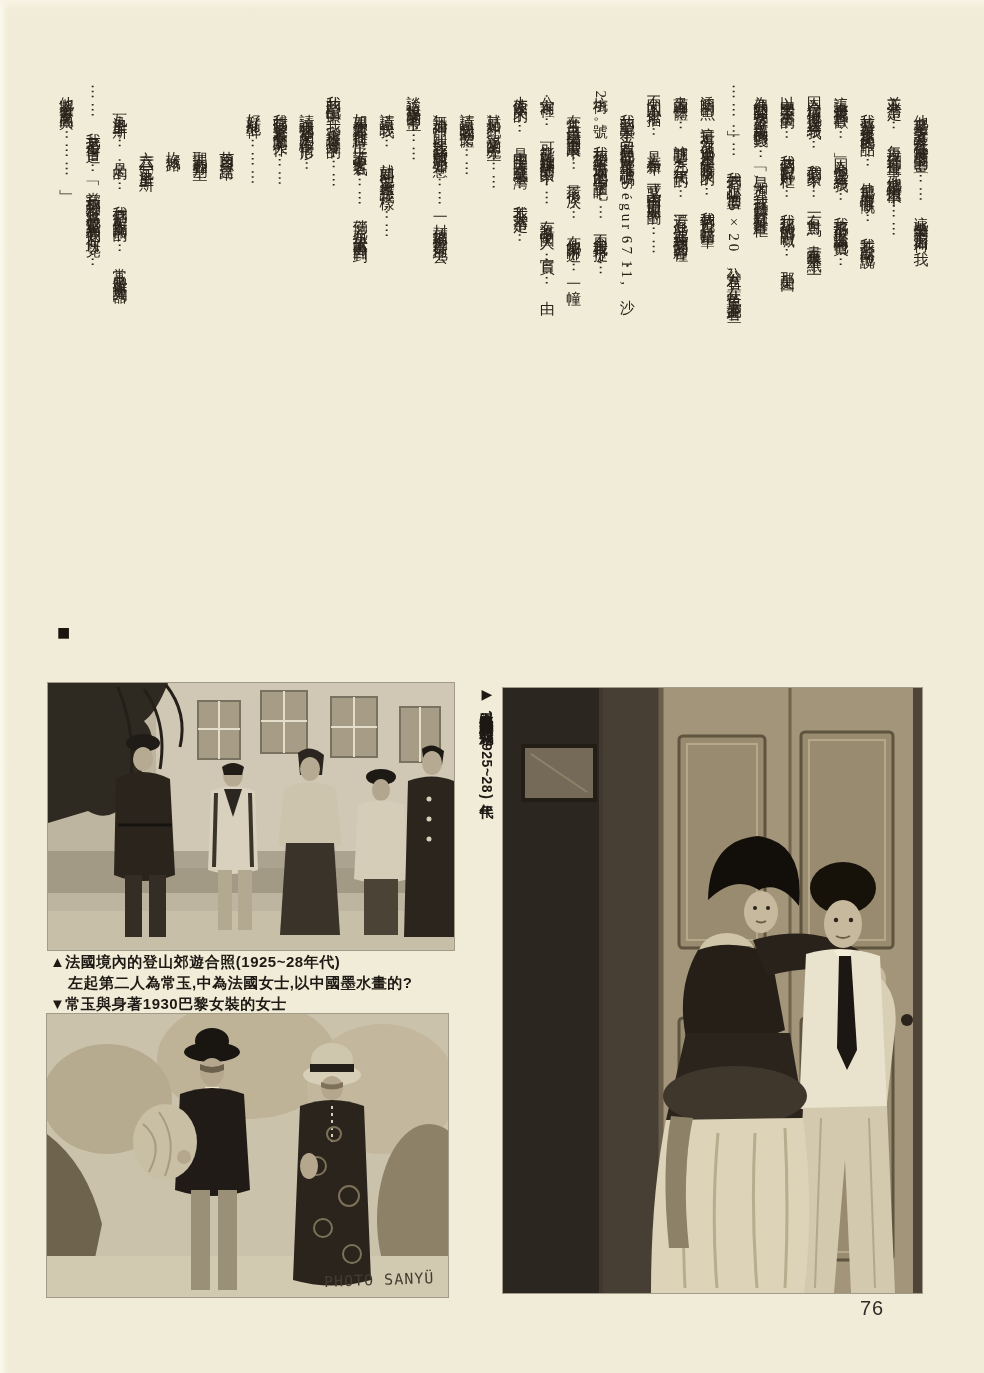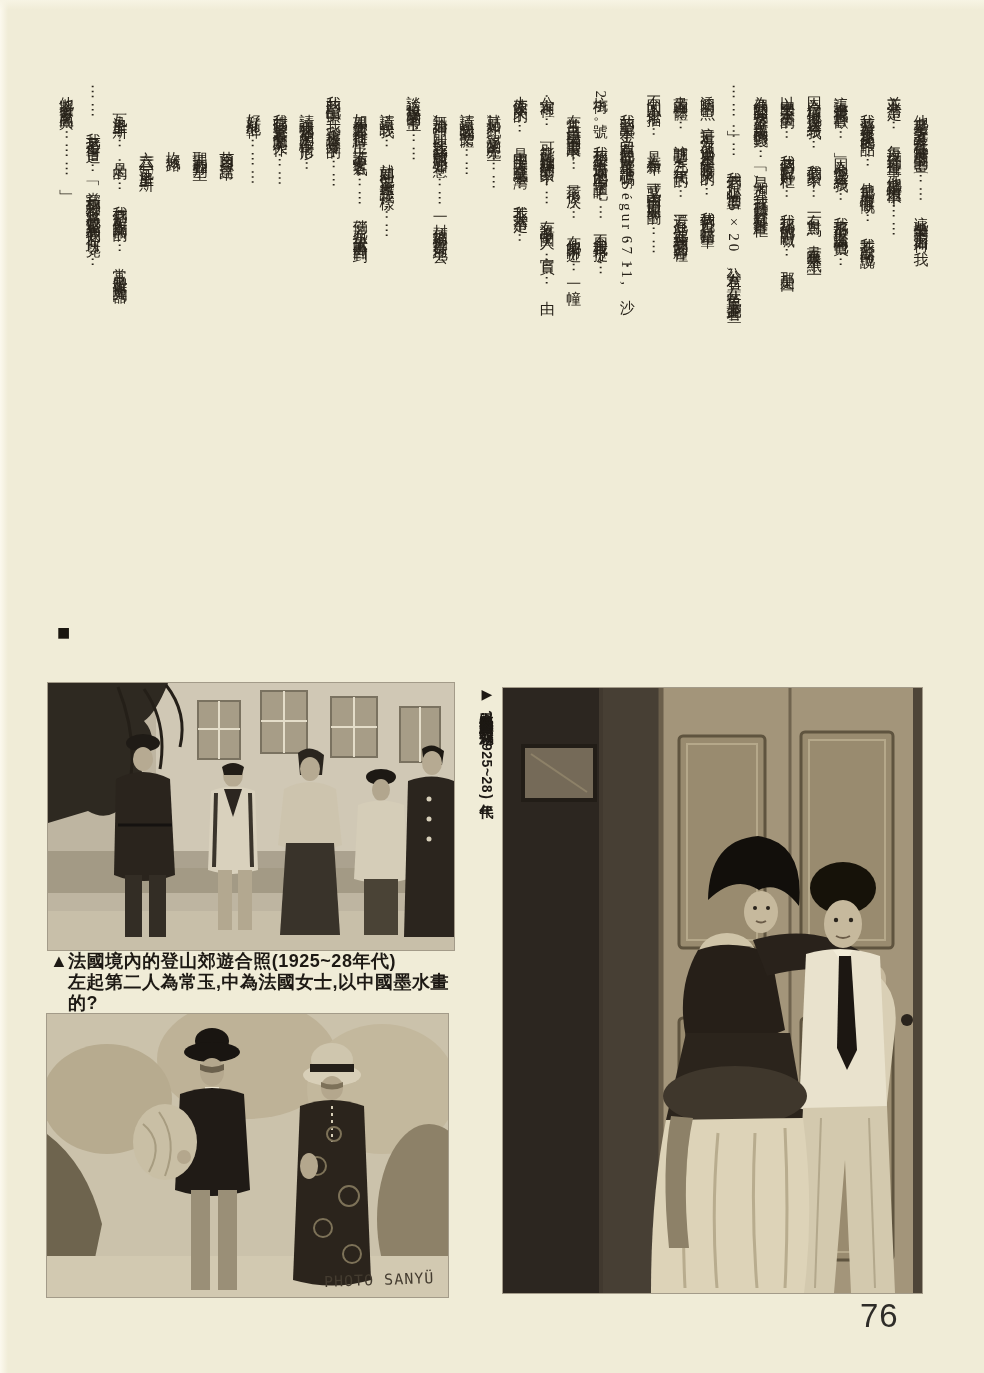--- a/index.html
+++ b/index.html
@@ -59,7 +59,7 @@
   .caption-block{
     position:absolute;left:50px;top:951px;width:420px;
     font-family:"Liberation Sans","DejaVu Sans",sans-serif;
-    font-size:18px;line-height:21px;color:#1d1914;
+    font-size:15px;line-height:21px;color:#1d1914;
     font-weight:bold;letter-spacing:.5px;
   }
   .caption-line2{padding-left:18px;}

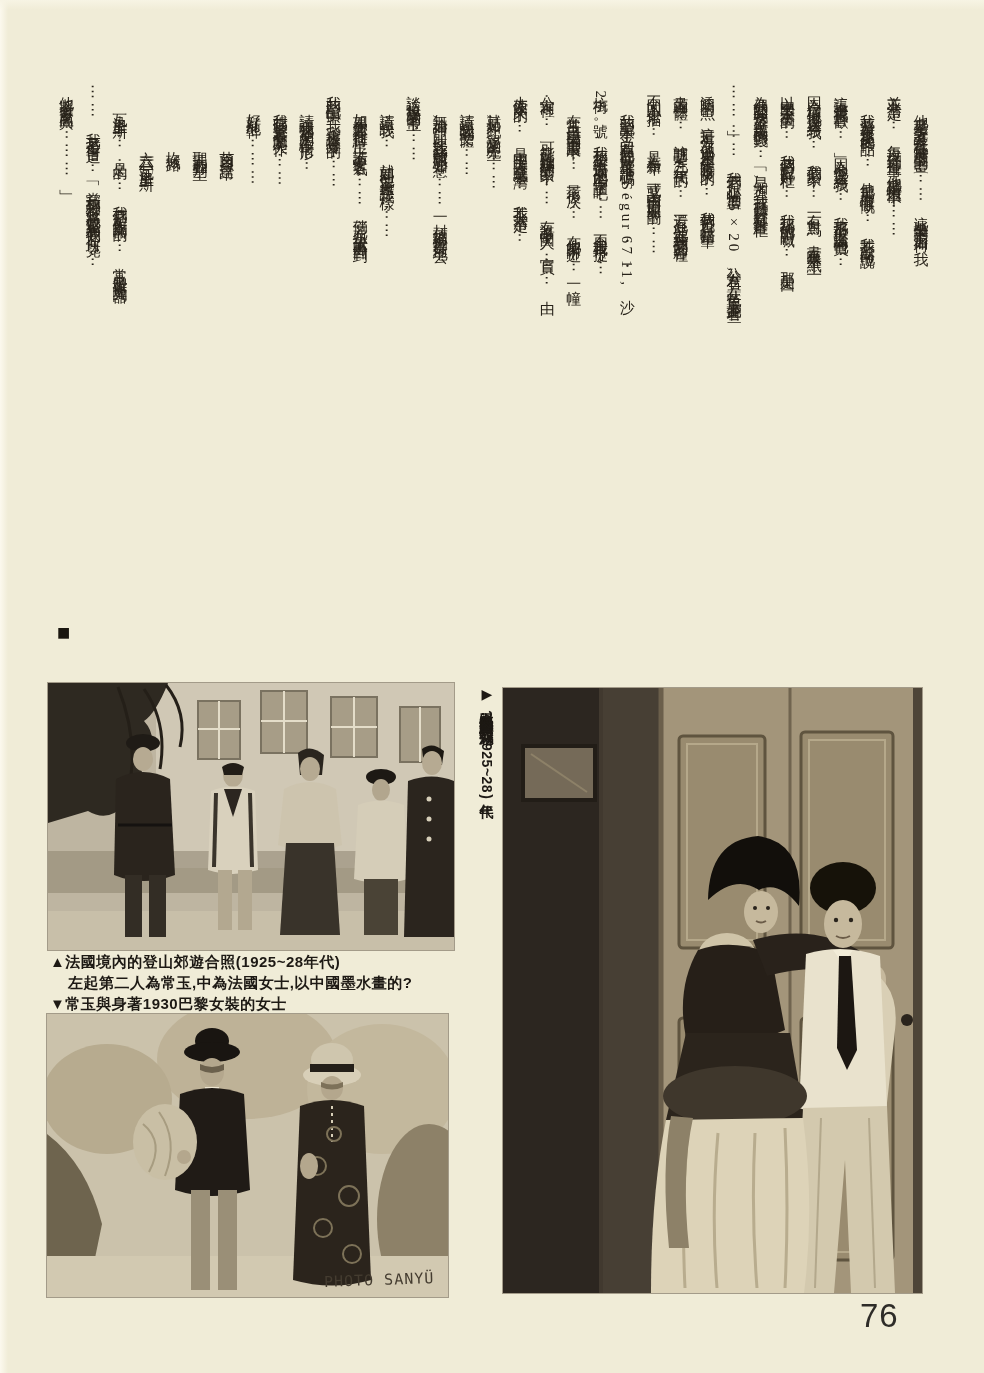--- a/index.html
+++ b/index.html
@@ -74,7 +74,7 @@
   .page-number{
     position:absolute;left:860px;top:1297px;
     font-family:"Liberation Sans","DejaVu Sans",sans-serif;
-    font-size:33px;color:#2e2c28;letter-spacing:1px;
+    font-size:20px;color:#2e2c28;letter-spacing:1px;
   }
 </style>
 </head>

